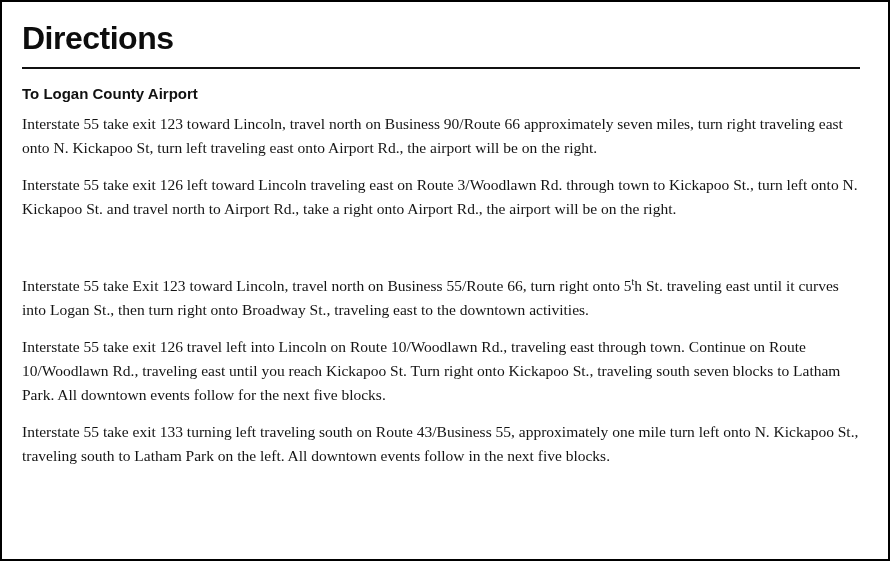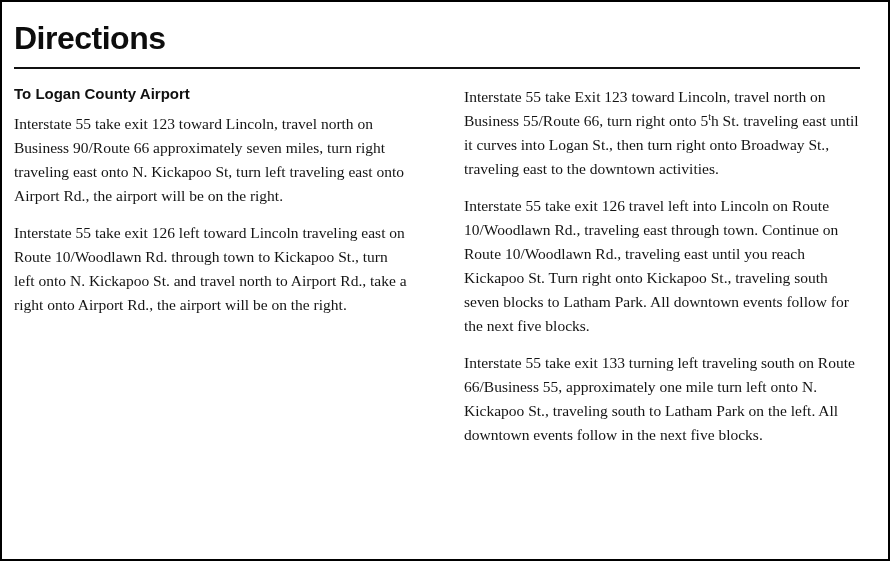--- a/index.html
+++ b/index.html
@@ -13,7 +13,7 @@
     height: 561px;
     border: 2px solid #000000;
     background: #ffffff;
-    padding: 10px 28px 20px 12px;
+    padding: 10px 28px 20px 20px;
     overflow: hidden;
     color: #141414;
   }

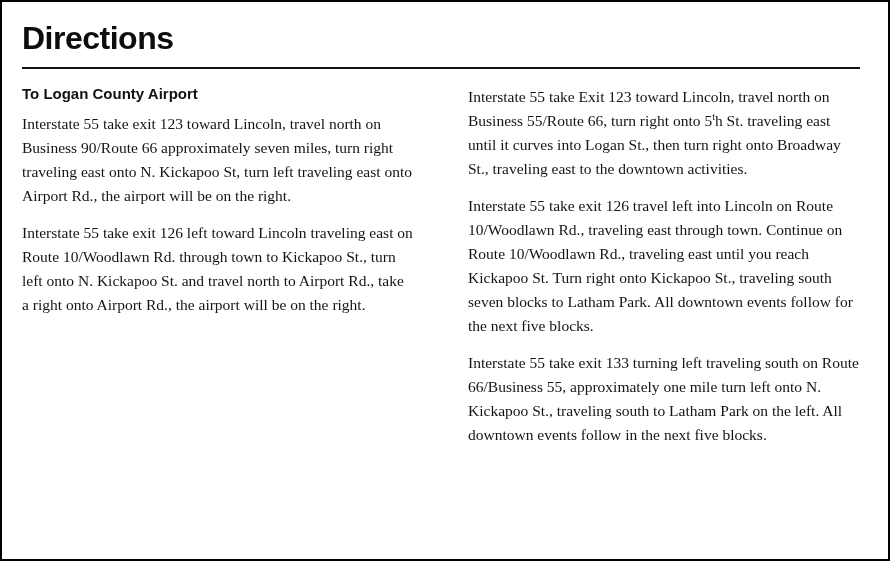--- a/index.html
+++ b/index.html
@@ -32,7 +32,8 @@
   }
   .columns {
     display: flex;
-    gap: 54px;
+    gap: 40px;
+    flex-direction: column;
   }
   .col {
     flex: 1 1 0;

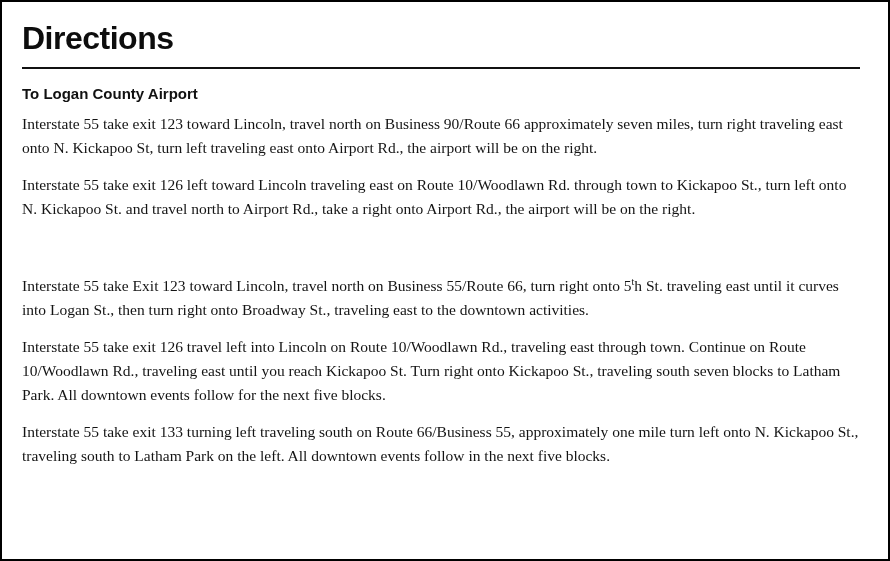--- a/index.html
+++ b/index.html
@@ -84,7 +84,7 @@
 
       <p class="body-para"><strong>Interstate 55 take exit 123</strong><span> toward Lincoln, travel north on Business 90/Route 66 approximately seven miles, turn right traveling east onto N. Kickapoo St, turn left traveling east onto Airport Rd., the airport will be on the right.</span></p>
 
-      <p class="body-para"><strong>Interstate 55 take exit 126</strong><span> left toward Lincoln traveling east on Route 10/Woodlawn Rd. through town to Kickapoo St., turn left onto N. Kickapoo St. and travel north to Airport Rd., take a right onto Airport Rd., the airport will be on the right.</span></p>
+      <p class="body-para"><strong>Interstate 55 take exit 126</strong><span> left toward Lincoln traveling east on Route 3/Woodlawn Rd. through town to Kickapoo St., turn left onto N. Kickapoo St. and travel north to Airport Rd., take a right onto Airport Rd., the airport will be on the right.</span></p>
 
     </section>
 

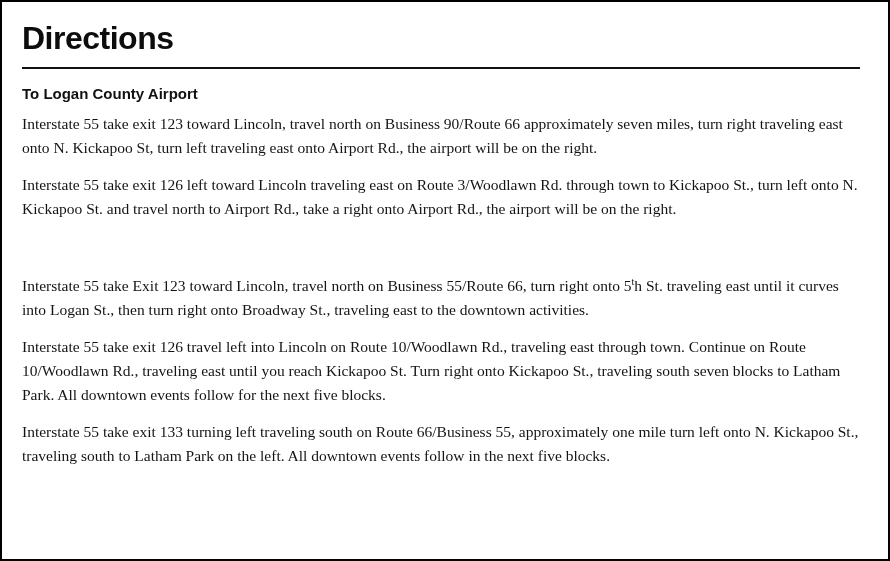--- a/index.html
+++ b/index.html
@@ -94,7 +94,7 @@
 
       <p class="body-para"><strong>Interstate 55 take exit 126</strong><span> travel left into Lincoln on Route 10/Woodlawn Rd., traveling east through town. Continue on Route 10/Woodlawn Rd., traveling east until you reach Kickapoo St. Turn right onto Kickapoo St., traveling south seven blocks to Latham Park. All downtown events follow for the next five blocks.</span></p>
 
-      <p class="body-para"><strong>Interstate 55 take exit 133</strong><span> turning left traveling south on Route 66/Business 55, approximately one mile turn left onto N. Kickapoo St., traveling south to Latham Park on the left. All downtown events follow in the next five blocks.</span></p>
+      <p class="body-para"><strong>Interstate 55 take exit 133</strong><span> turning left traveling south on Route 43/Business 55, approximately one mile turn left onto N. Kickapoo St., traveling south to Latham Park on the left. All downtown events follow in the next five blocks.</span></p>
 
     </section>
 

